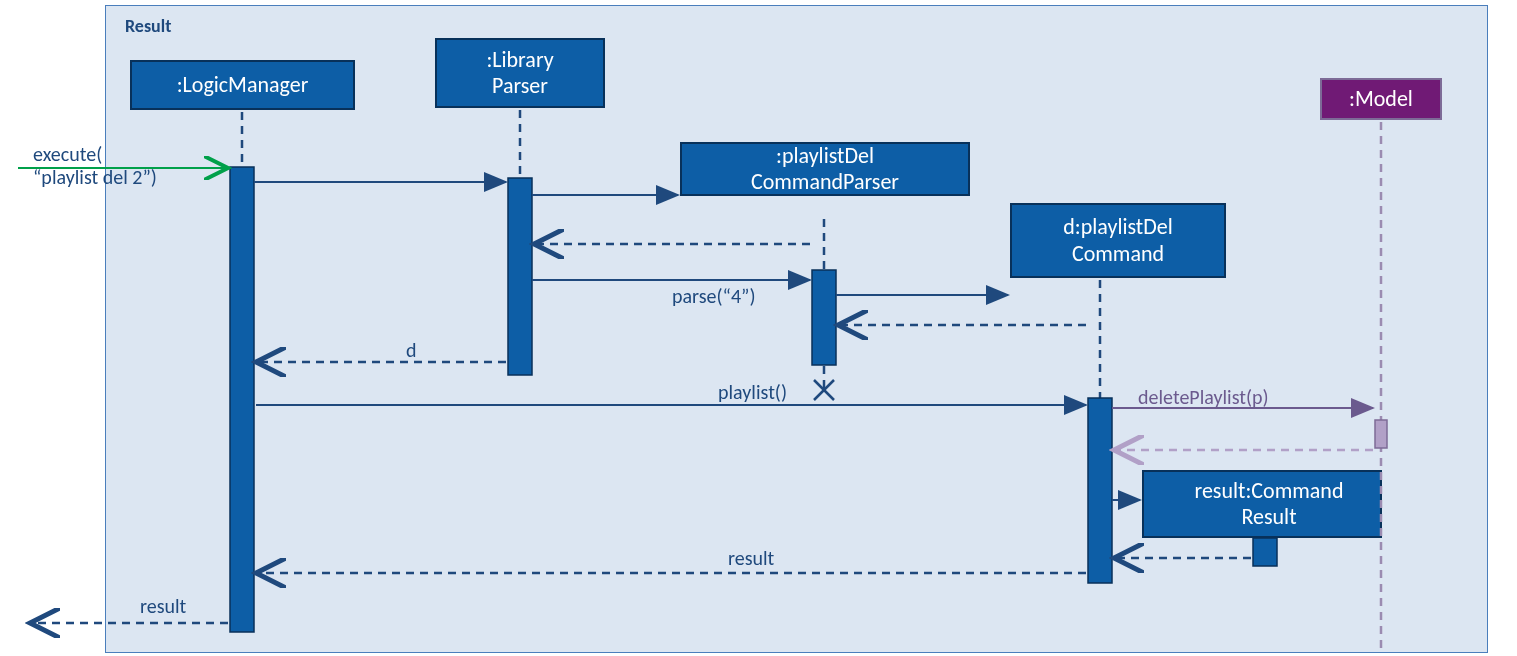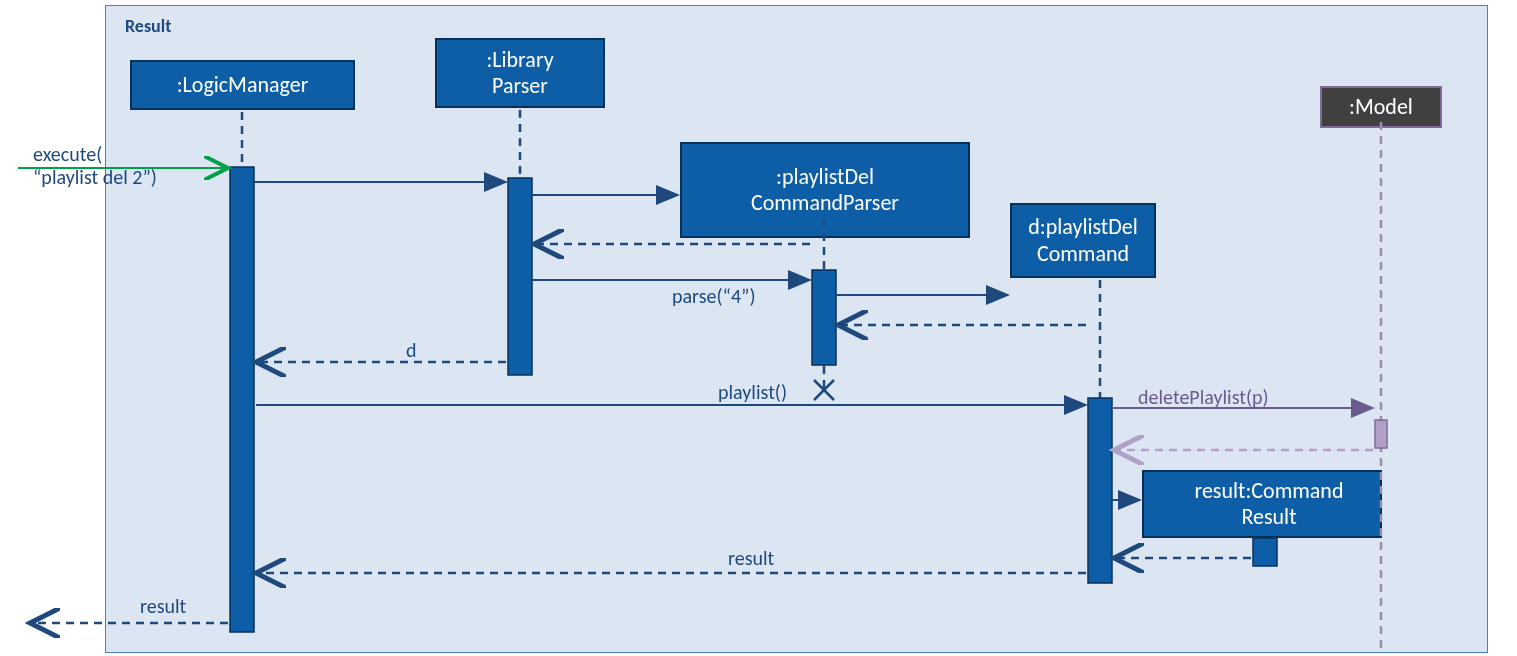--- a/index.html
+++ b/index.html
@@ -48,9 +48,8 @@
     line-height: 1.2;
   }
   .lifeline-head.purple {
-    background: #404040;
+    background: #701a75;
     border-color: #7d6b97;
-    margin-top: 8px;
   }
   .result-head {
     position: absolute;

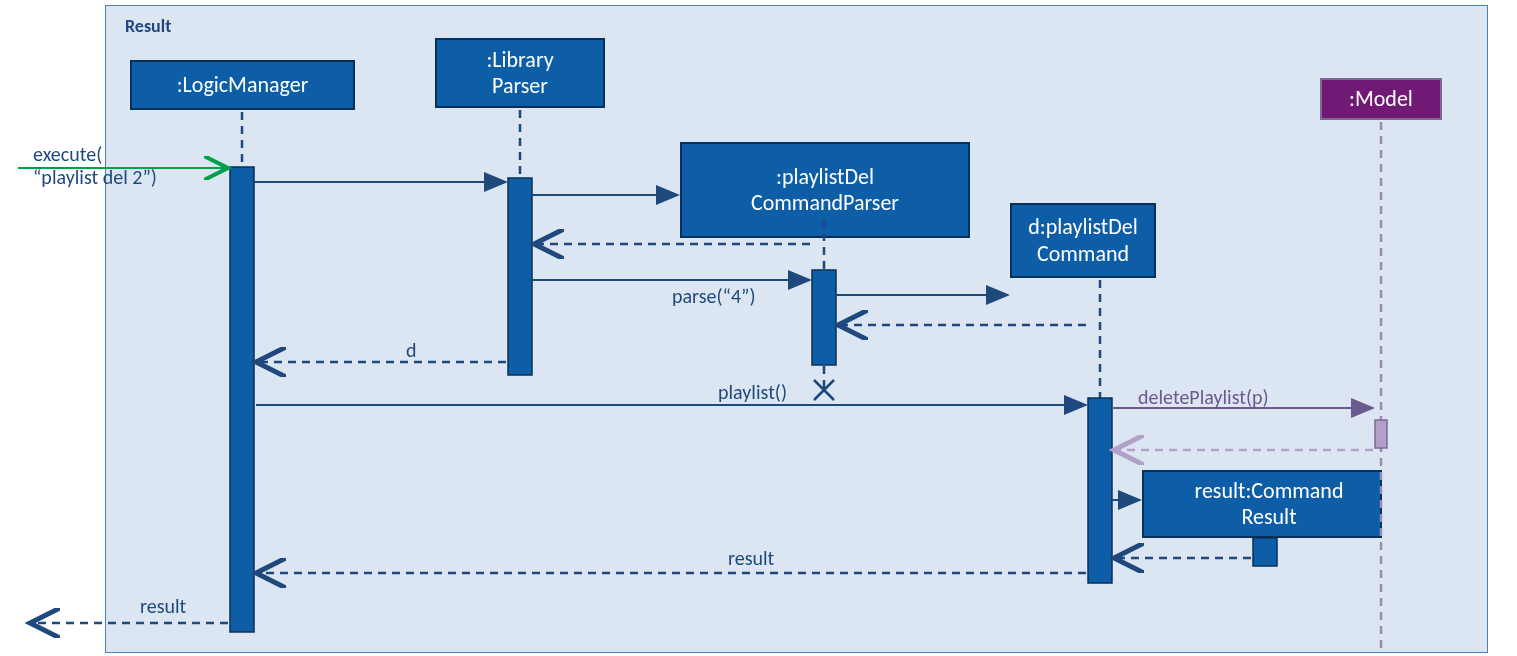--- a/index.html
+++ b/index.html
@@ -87,7 +87,7 @@
     <span>:Library
 Parser</span>
   </div>
-  <div class="lifeline-head" style="left:680px; top:142px; width:290px; height:96px; white-space:pre;">
+  <div class="lifeline-head" style="left:680px; top:142px; width:290px; height:54px; white-space:pre;">
     <span>:playlistDel
 CommandParser</span>
   </div>

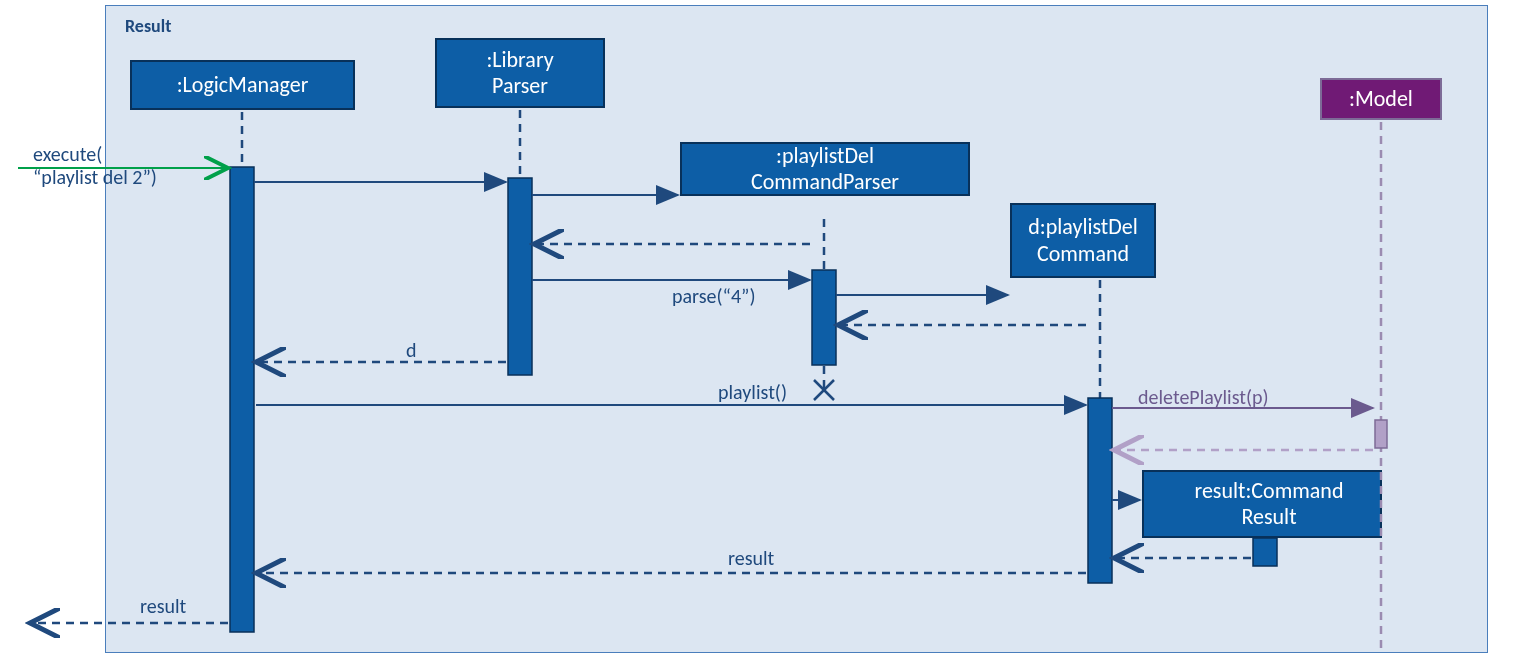--- a/index.html
+++ b/index.html
@@ -91,7 +91,7 @@
     <span>:playlistDel
 CommandParser</span>
   </div>
-  <div class="lifeline-head" style="left:1010px; top:203px; width:146px; height:75px; white-space:pre;">
+  <div class="lifeline-head" style="left:1010px; top:203px; width:216px; height:75px; white-space:pre;">
     <span>d:playlistDel
 Command</span>
   </div>

